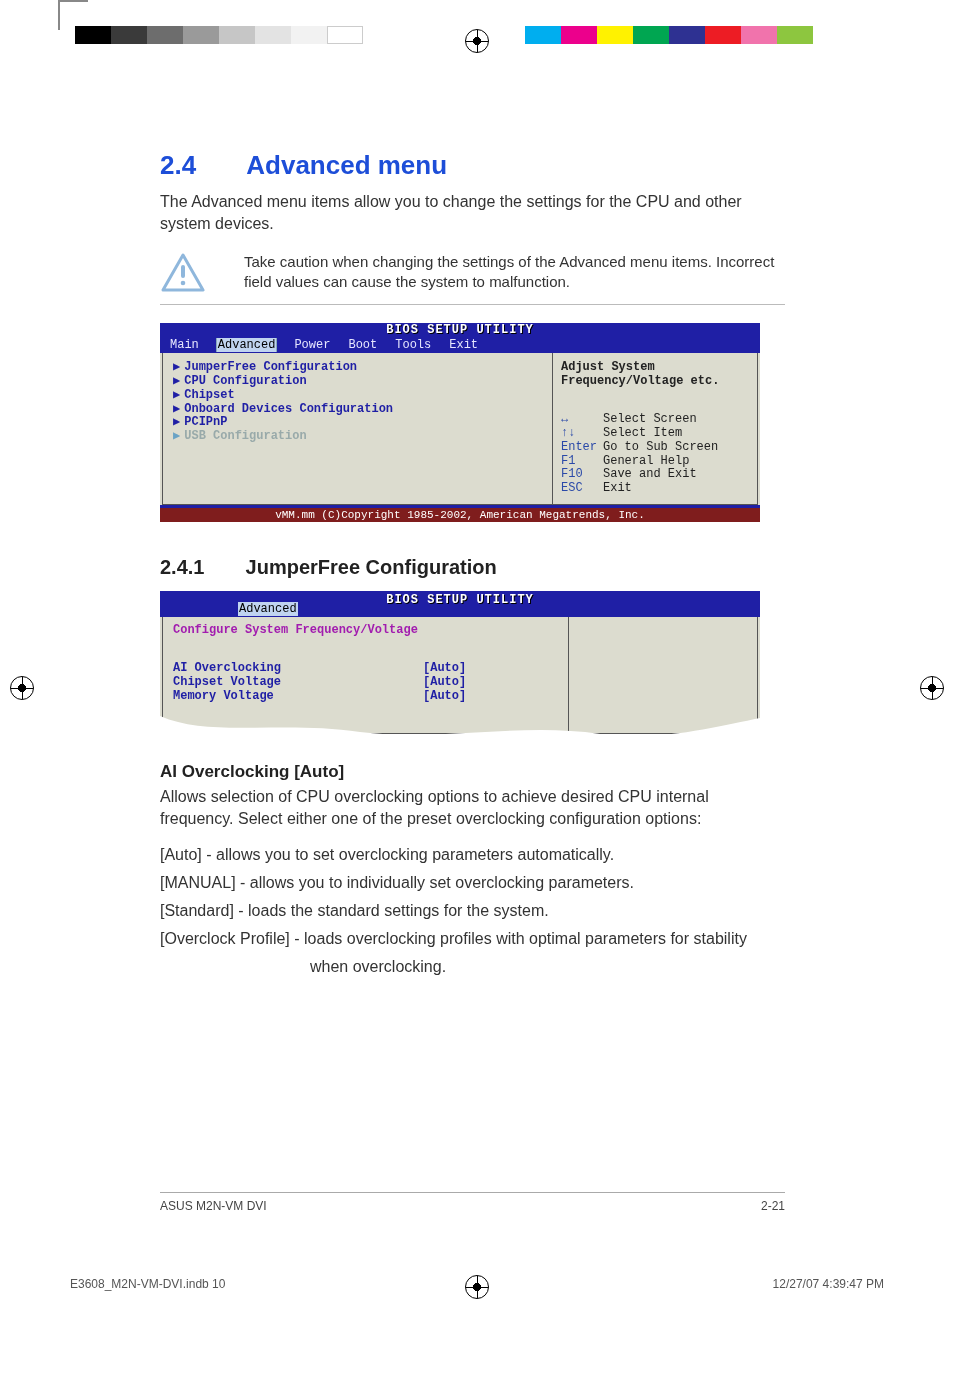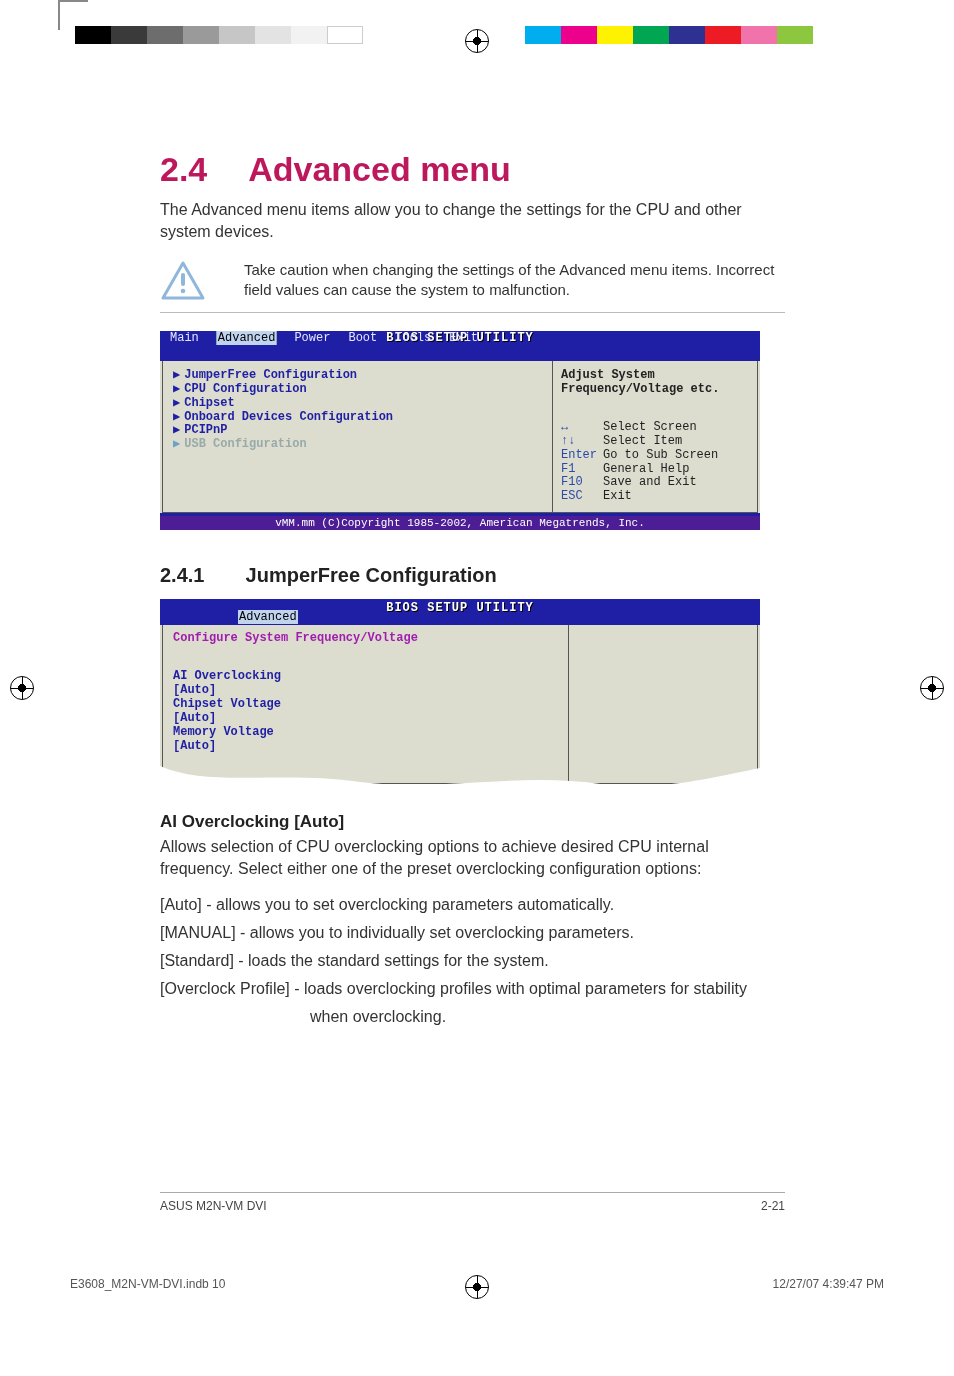--- a/index.html
+++ b/index.html
@@ -47,10 +47,10 @@
     width: 625px;
   }
   h1.section {
-    font-size: 34px;
+    font-size: 26px;
     font-weight: bold;
     margin: 0 0 10px 0;
-    color: #be185d;
+    color: #1d4ed8;
   }
   h1.section .num { display:inline-block; width:80px; }
   p.intro {

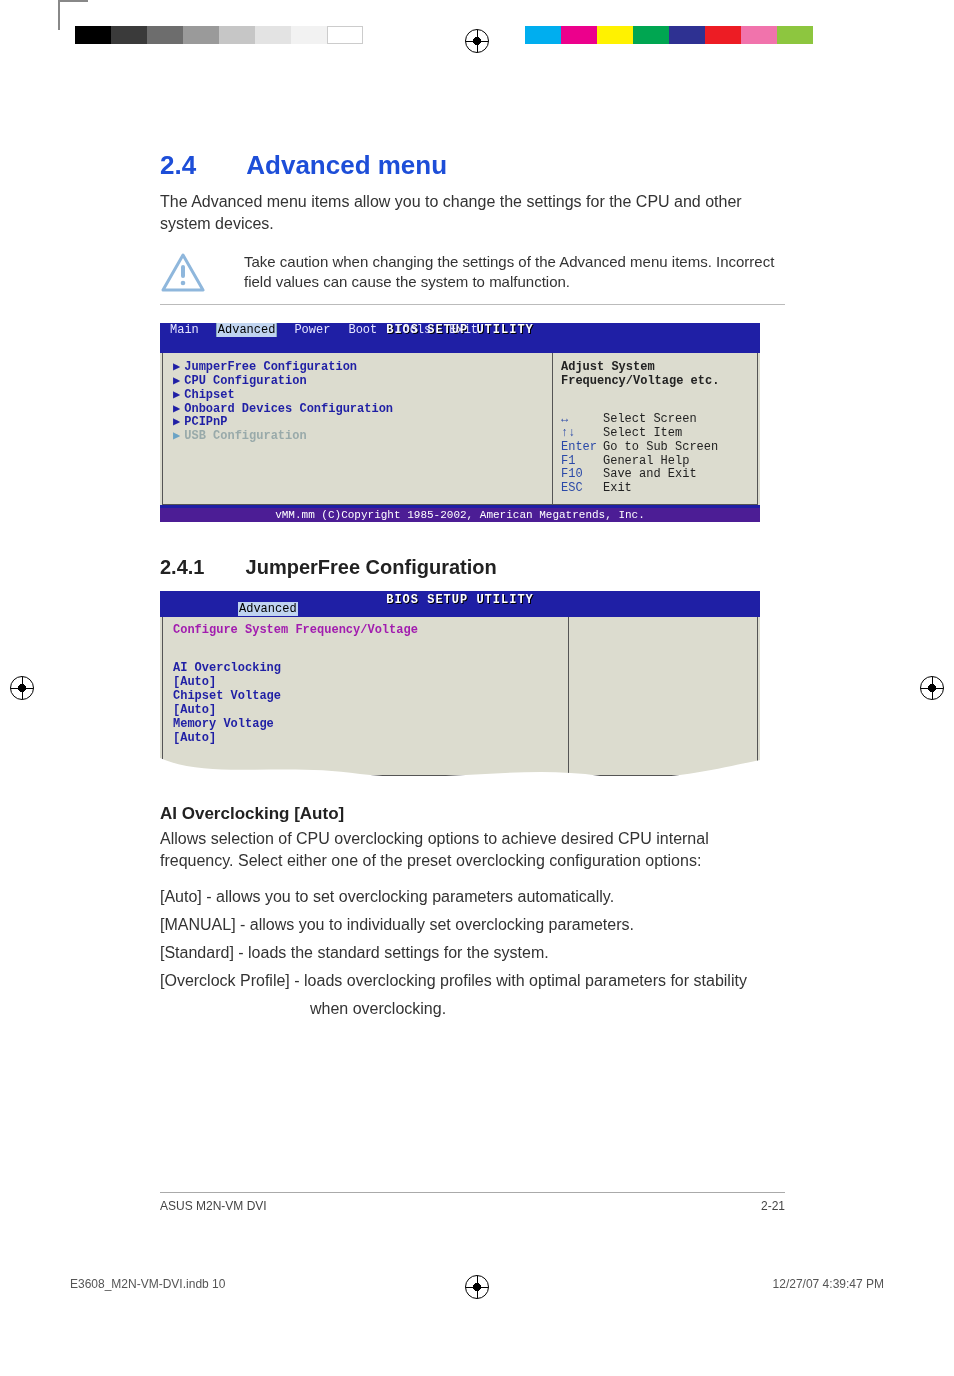--- a/index.html
+++ b/index.html
@@ -104,7 +104,7 @@
     text-shadow: 1px 1px 0 #000;
   }
   .bios .tabs {
-    position:absolute; bottom:16px; left:10px;
+    position:absolute; bottom:1px; left:10px;
     display:flex; gap:18px;
     font-size:12px;
     color: #fff;

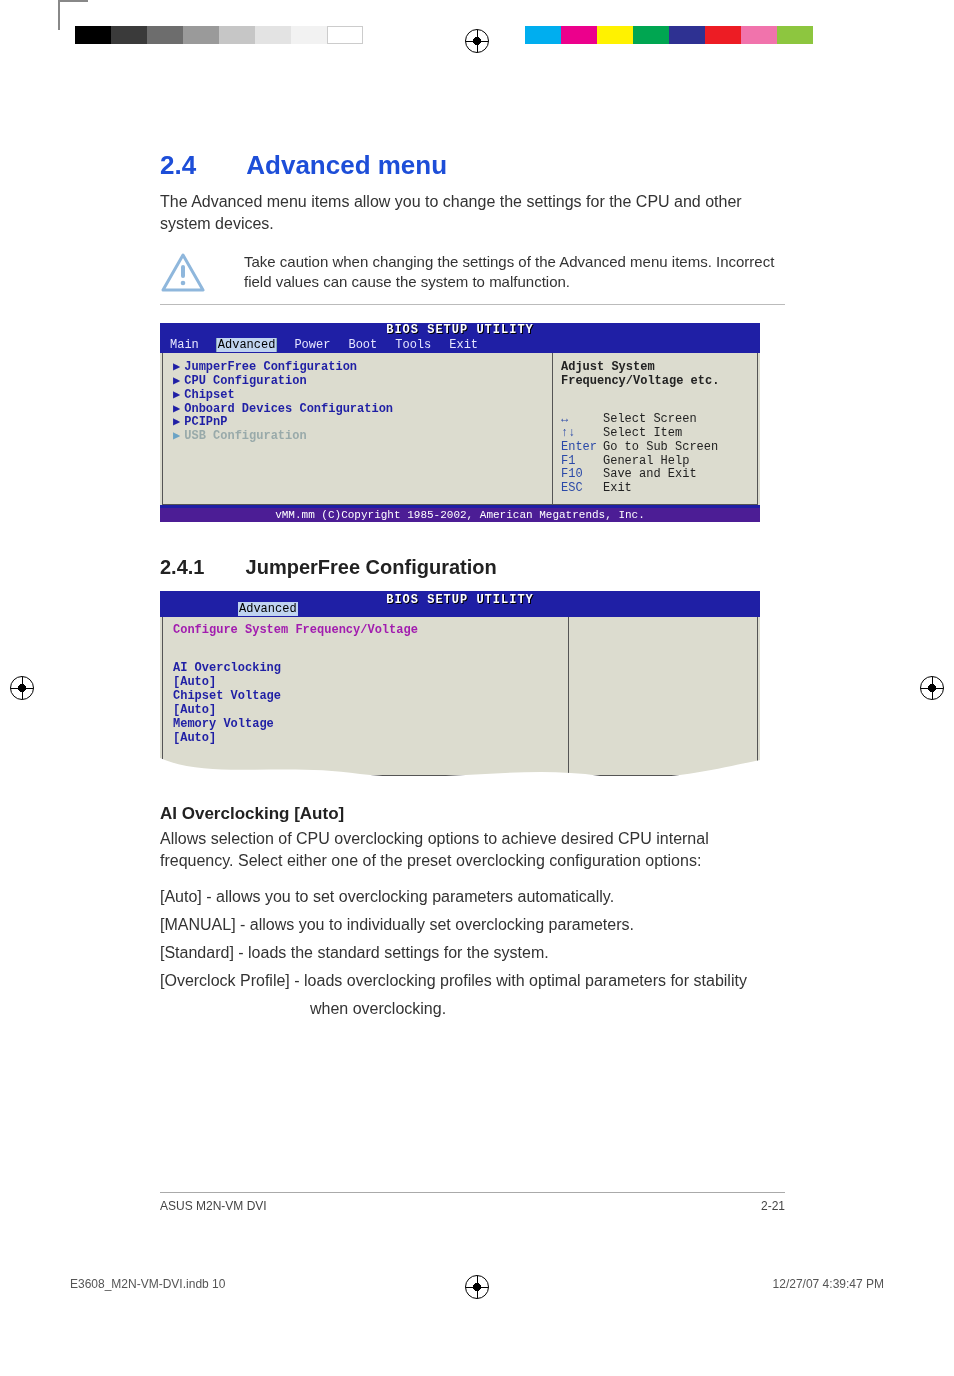--- a/index.html
+++ b/index.html
@@ -151,7 +151,7 @@
   .keys .d { color:#222; }
   .keys .row { white-space:nowrap; }
   .bios-footer {
-    background:#4c1d95; color:#fff;
+    background:#7f1d1d; color:#fff;
     text-align:center;
     font-size:11px;
     padding:1px 0;

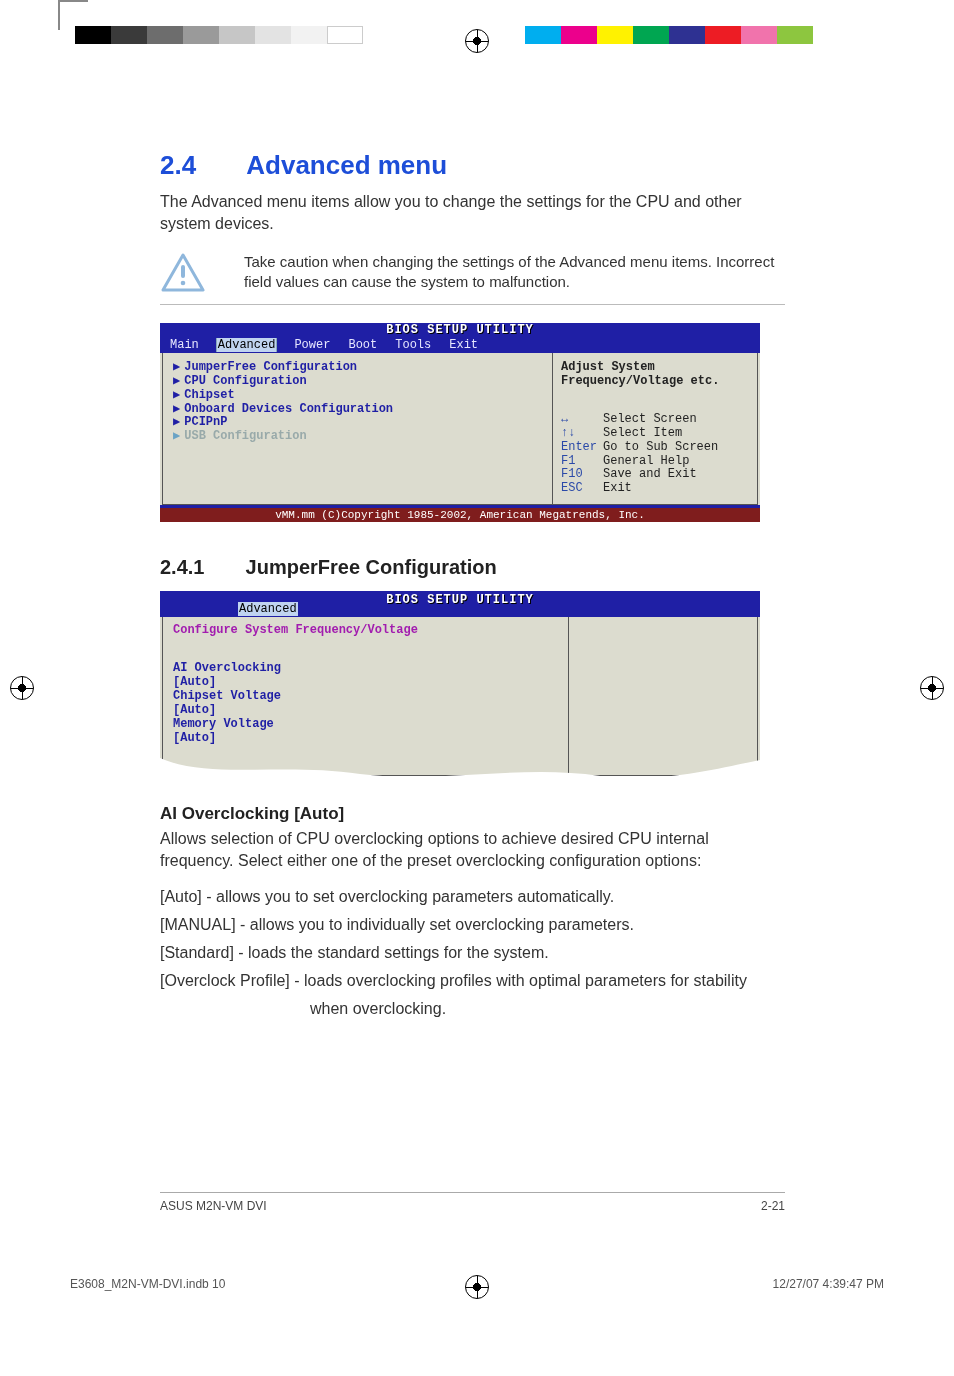--- a/index.html
+++ b/index.html
@@ -196,7 +196,7 @@
     color:#1f1fa5; font-weight:bold;
   }
   .bios2-left .hdr { color:#a21caf; margin-bottom:24px; }
-  .bios2-left .setting { display:flex;flex-direction:column; }
+  .bios2-left .setting { display:flex; }
   .bios2-left .setting .lbl { width:250px; }
   .bios2-right {
     width:188px; border:1px solid #555; border-top:none; border-left:none;

